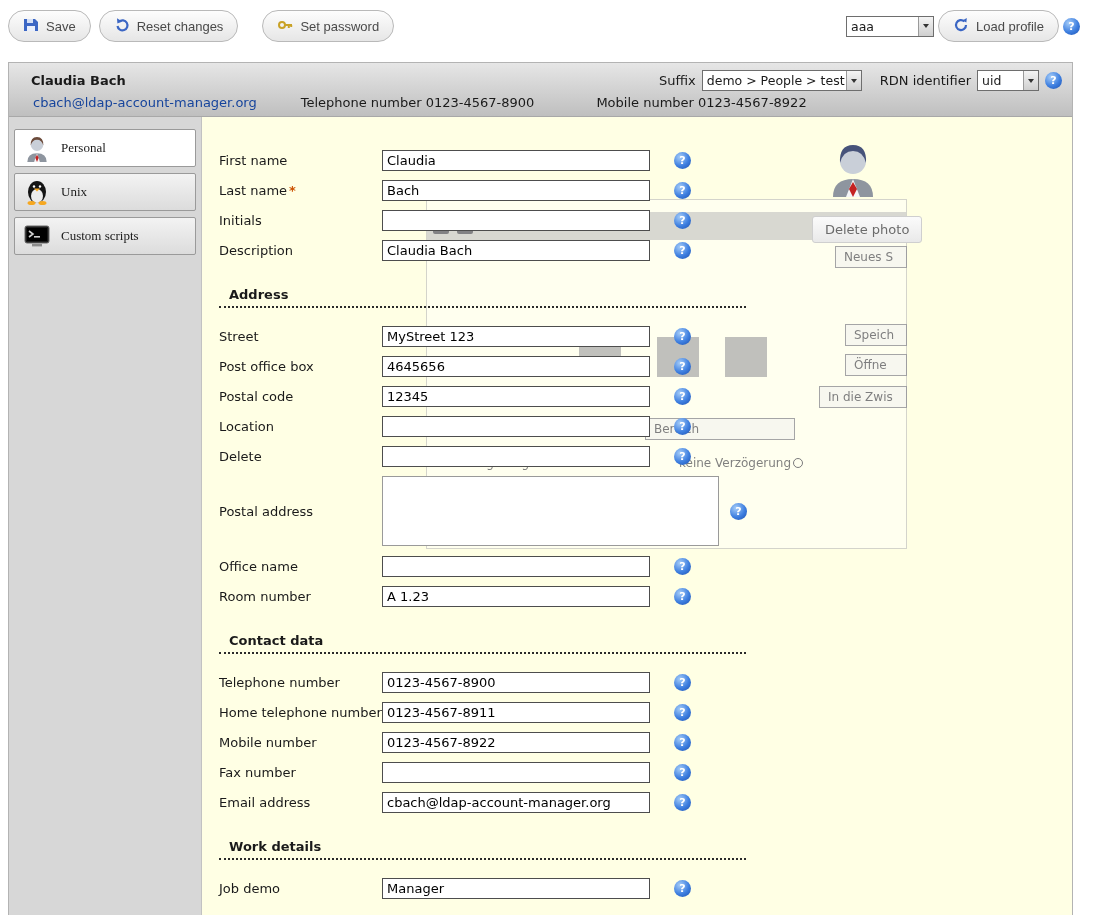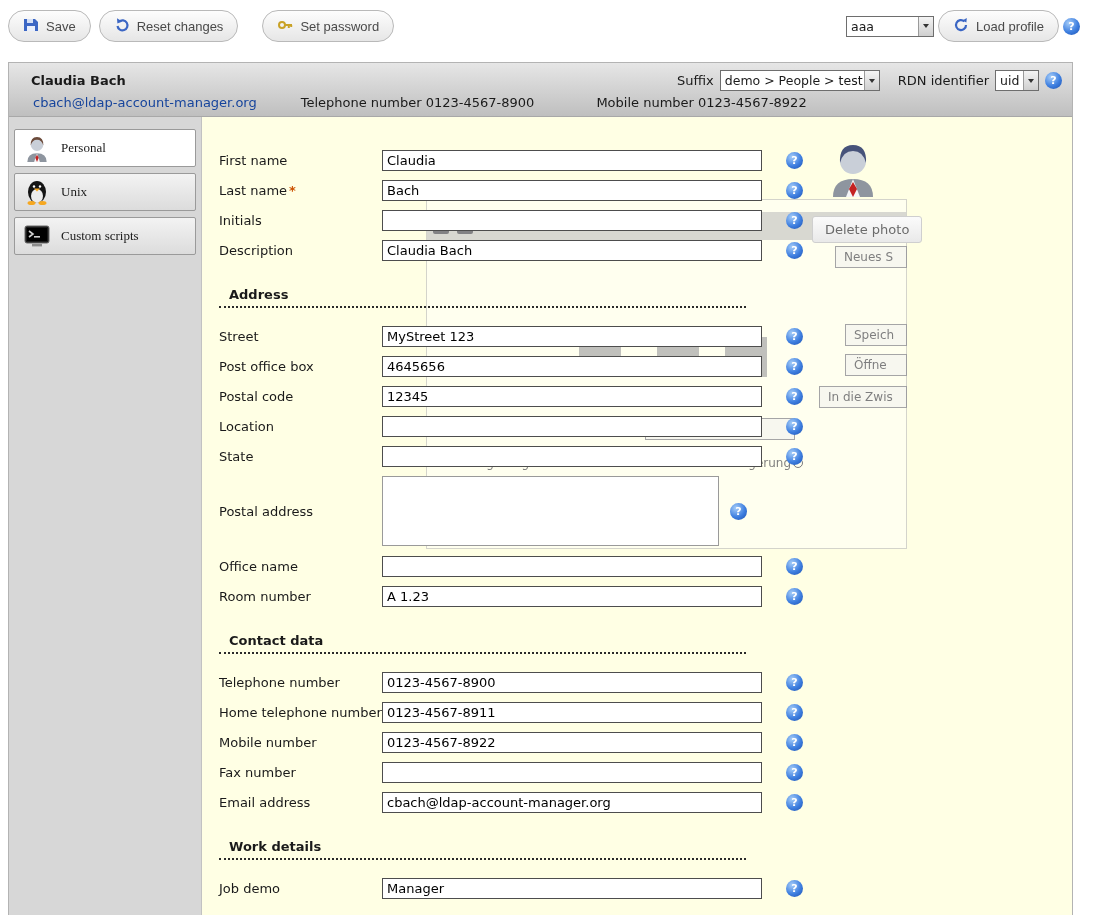--- a/index.html
+++ b/index.html
@@ -143,7 +143,7 @@
             </span>
         </div>
         <span style="margin-left:12px">RDN identifier</span>
-        <div class="selectbox" style="width:44px">
+        <div class="selectbox" style="width:62px">
           <span class="sel-text">uid</span>
           <span class="sel-arrow">
               <i class="tri"></i>

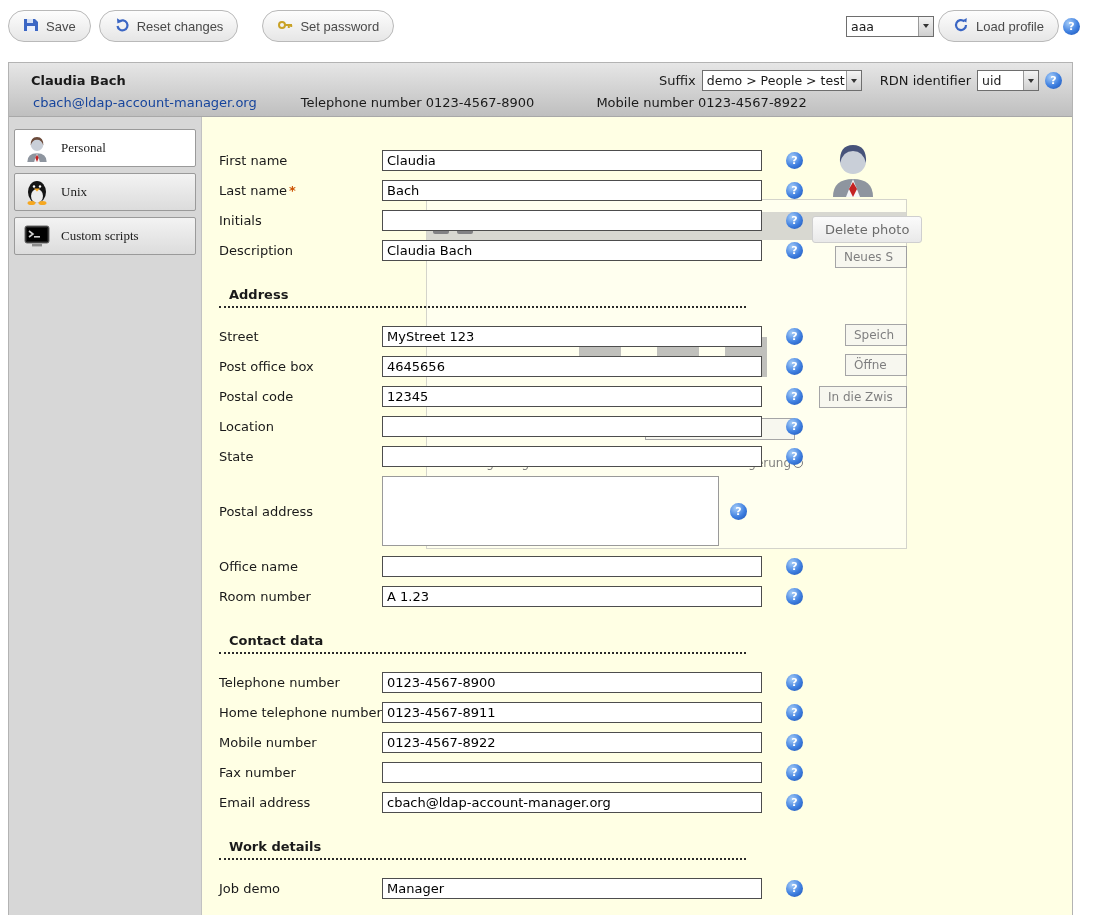--- a/index.html
+++ b/index.html
@@ -57,7 +57,7 @@
   .row { display:flex; align-items:center; height:30px; }
   .flabel { width:163px; flex-shrink:0; white-space:nowrap; }
   .req { color:#cc5200; font-weight:bold; margin-left:2px; }
-  .tinput { width:380px; height:21px; border:1px solid #4d4d4d; background:#fff; padding:0 4px;
+  .tinput { width:268px; height:21px; border:1px solid #4d4d4d; background:#fff; padding:0 4px;
     font-family:"DejaVu Sans","Liberation Sans",sans-serif; font-size:13px; }
   .row .help { margin-left:24px; }
   .row-ta { display:flex; align-items:center; padding:5px 0; }

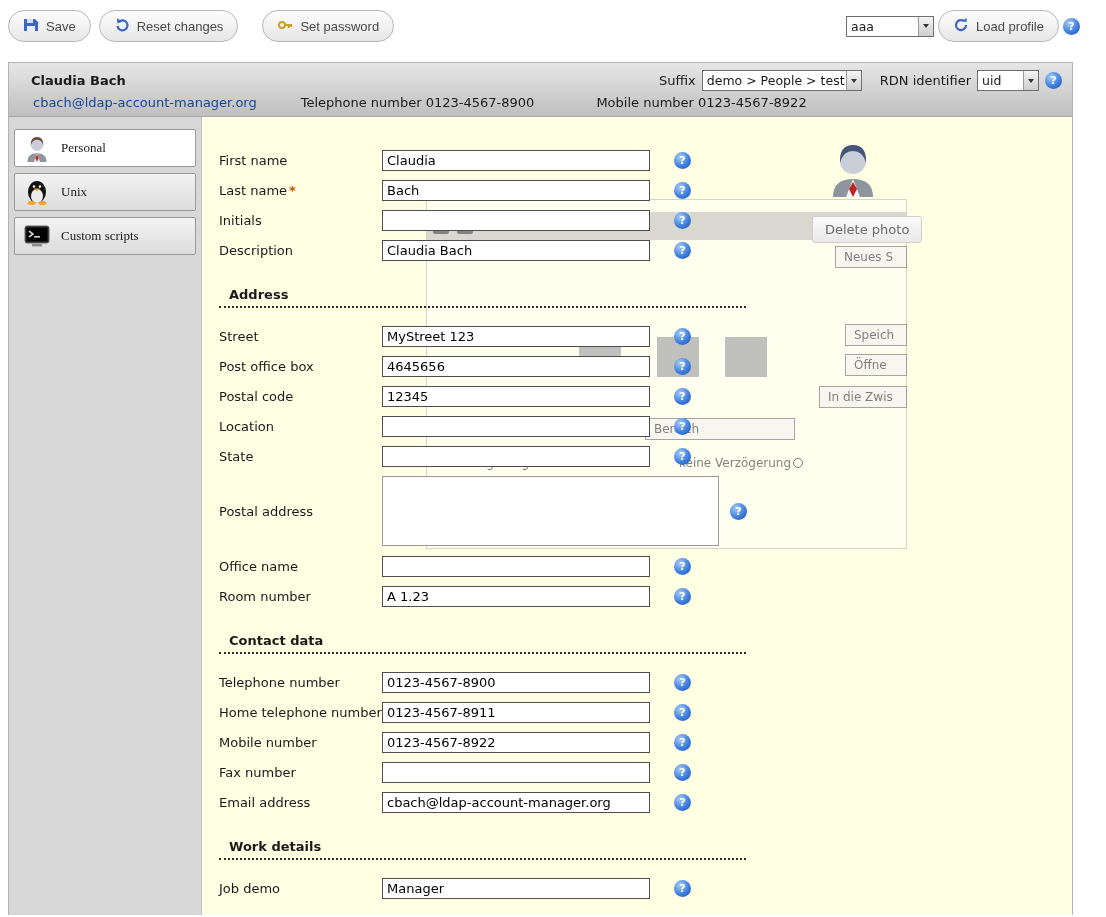--- a/index.html
+++ b/index.html
@@ -281,7 +281,7 @@
         <span class="help">?</span>
       </div>
       <div class="row">
-        <span class="flabel">State</span>
+        <span class="flabel">Delete</span>
         <input class="tinput" value="" style="">
         <span class="help">?</span>
       </div>

